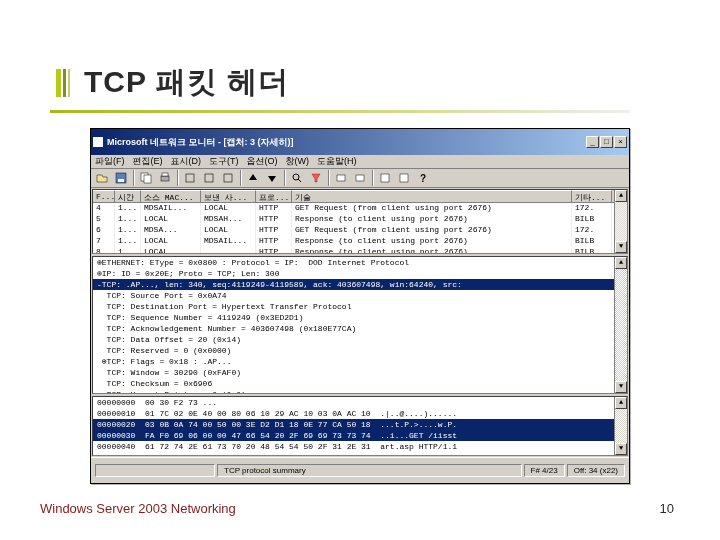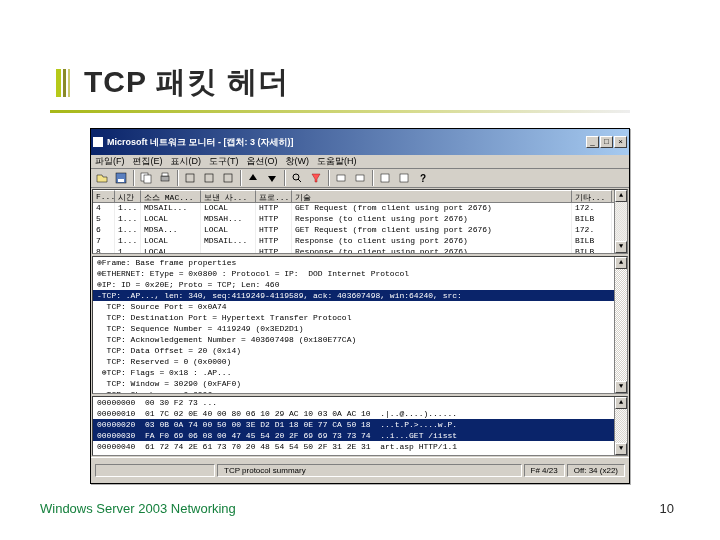--- a/index.html
+++ b/index.html
@@ -331,7 +331,6 @@
   </div>
 
   <div class="pane pane-mid">
-    <div class="mono-line">⊕Frame: Base frame properties</div>
     <div class="mono-line">⊕ETHERNET: EType = 0x0800 : Protocol = IP:  DOD Internet Protocol</div>
     <div class="mono-line">⊕IP: ID = 0x20E; Proto = TCP; Len: 460</div>
     <div class="mono-line mono-sel">-TCP: .AP..., len: 340, seq:4119249-4119589, ack: 403607498, win:64240, src:</div>

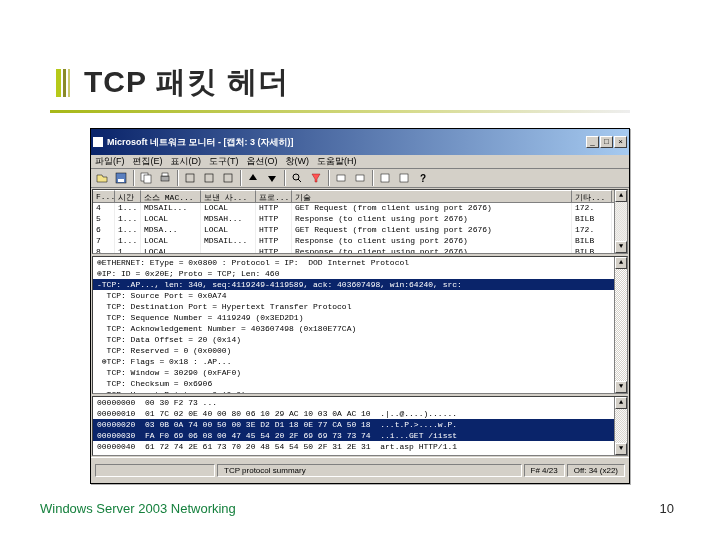--- a/index.html
+++ b/index.html
@@ -332,7 +332,7 @@
 
   <div class="pane pane-mid">
     <div class="mono-line">⊕ETHERNET: EType = 0x0800 : Protocol = IP:  DOD Internet Protocol</div>
-    <div class="mono-line">⊕IP: ID = 0x20E; Proto = TCP; Len: 460</div>
+    <div class="mono-line">⊕IP: ID = 0x20E; Proto = TCP; Len: 300</div>
     <div class="mono-line mono-sel">-TCP: .AP..., len: 340, seq:4119249-4119589, ack: 403607498, win:64240, src:</div>
     <div class="mono-line">  TCP: Source Port = 0x0A74</div>
     <div class="mono-line">  TCP: Destination Port = Hypertext Transfer Protocol</div>

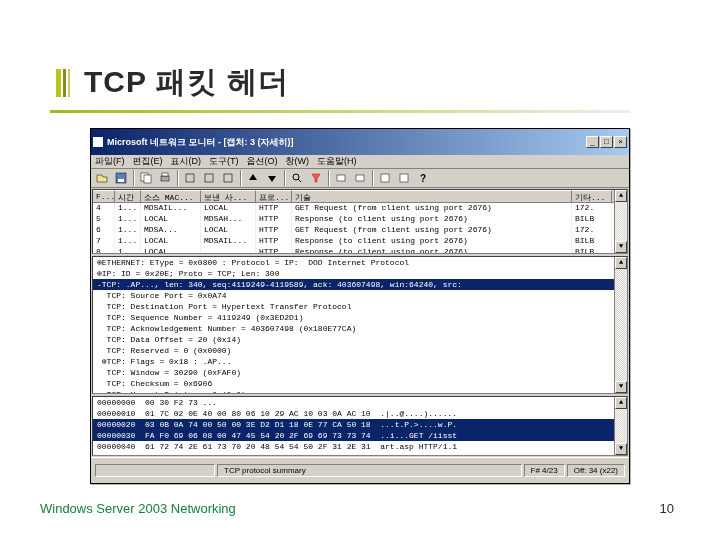--- a/index.html
+++ b/index.html
@@ -356,7 +356,7 @@
     <div class="mono-line">00000000  00 30 F2 73 ...                                                </div>
     <div class="mono-line">00000010  01 7C 02 0E 40 00 80 06 10 29 AC 10 03 0A AC 10  .|..@....)......</div>
     <div class="mono-line mono-sel">00000020  03 0B 0A 74 00 50 00 3E D2 D1 18 0E 77 CA 50 18  ...t.P.&gt;....w.P.</div>
-    <div class="mono-line mono-sel">00000030  FA F0 69 06 08 00 47 45 54 20 2F 69 69 73 73 74  ..i...GET /iisst</div>
+    <div class="mono-line mono-sel">00000030  FA F0 69 06 00 00 47 66 54 20 2F 69 69 73 73 74  ..i...GET /iisst</div>
     <div class="mono-line">00000040  61 72 74 2E 61 73 70 20 48 54 54 50 2F 31 2E 31  art.asp HTTP/1.1</div>
     <div class="vscroll">
         <div class="sbtn">▲</div>

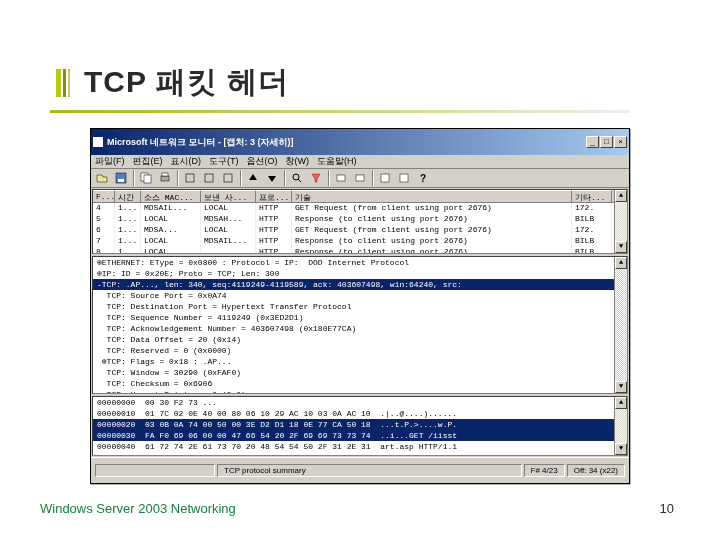--- a/index.html
+++ b/index.html
@@ -131,7 +131,7 @@
 
   .footer-text {
     position:absolute; bottom:24px; left:40px;
-    font-family: Verdana, sans-serif; font-size:13px; color:#15803d;
+    font-family: Verdana, sans-serif; font-size:13px; color:#7f1d1d;
   }
   .page-num {
     position:absolute; bottom:24px; right:46px;

